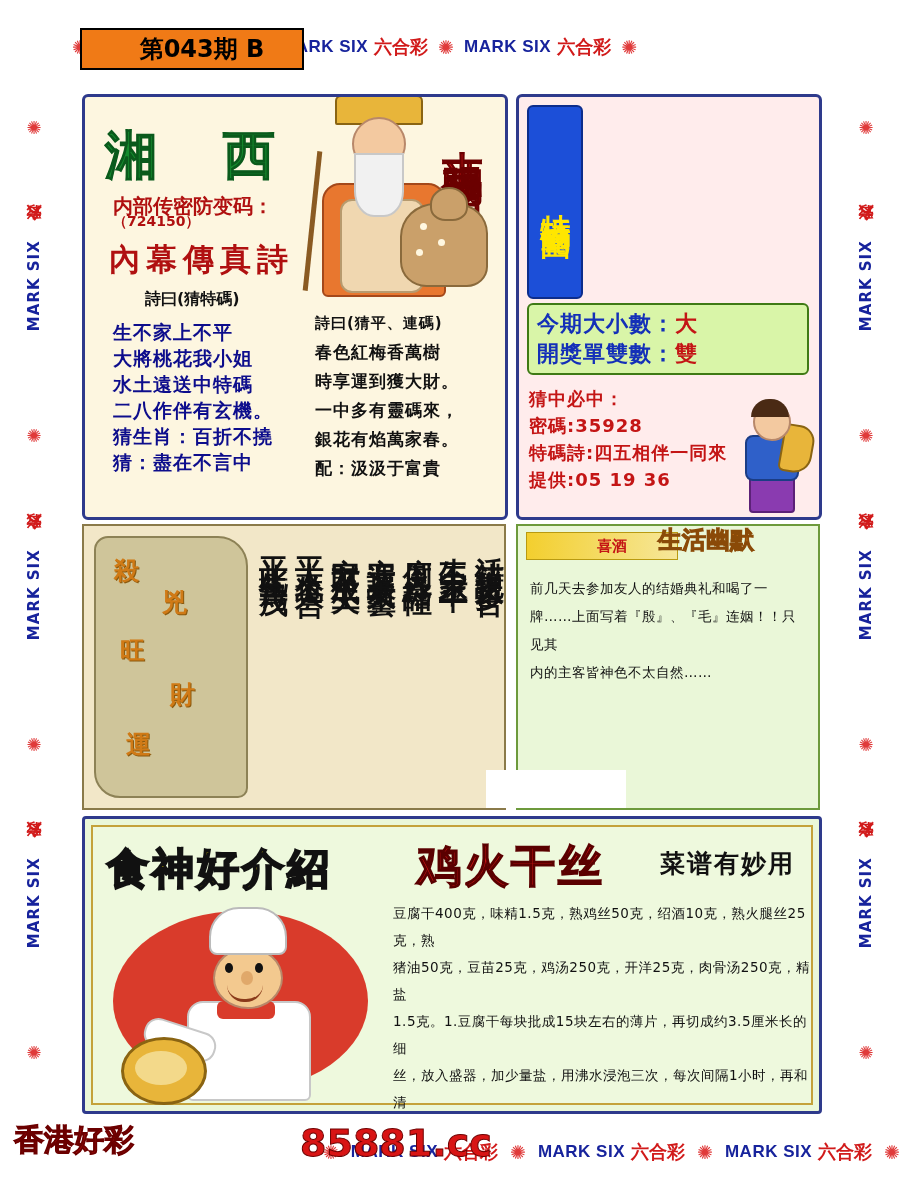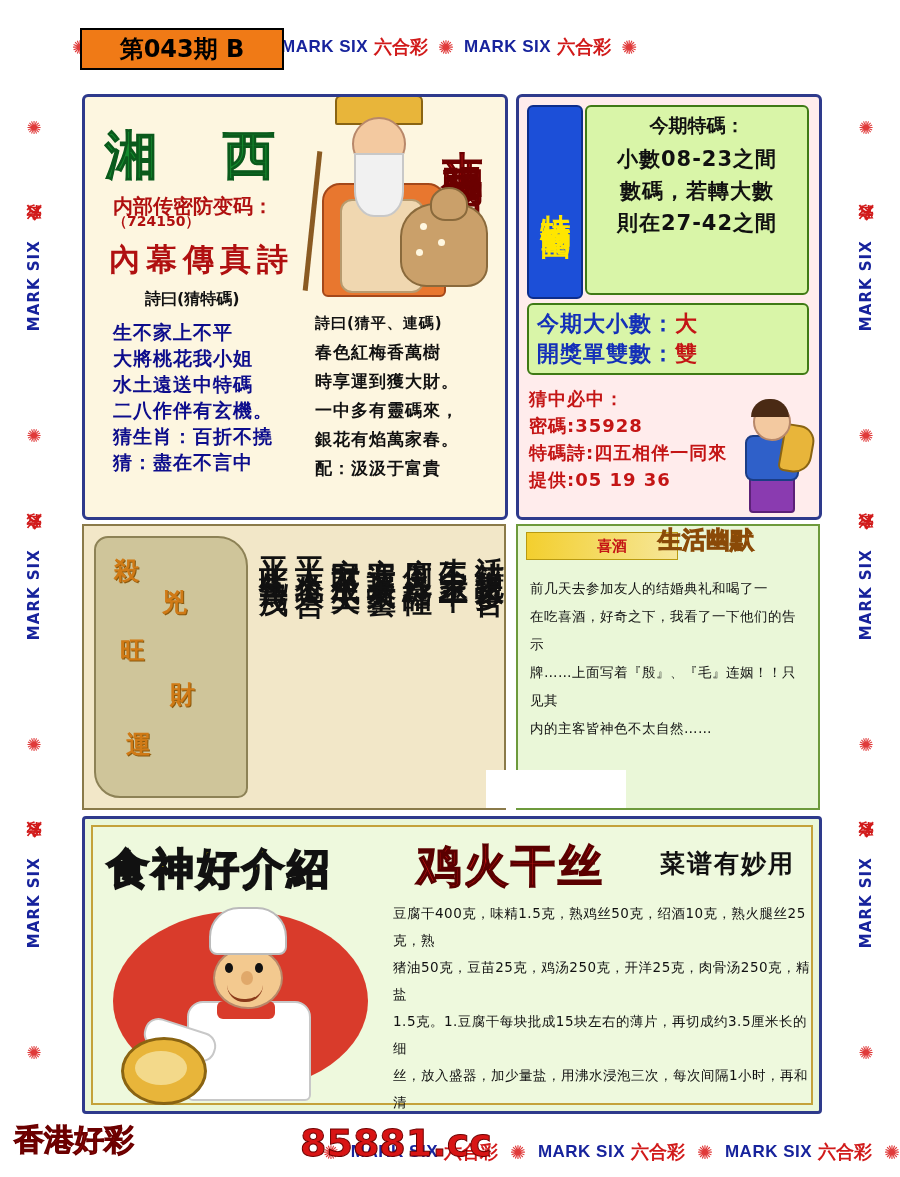--- a/index.html
+++ b/index.html
@@ -41,6 +41,7 @@
     font-size:24px;font-weight:bold;color:#000;
     font-family:"DejaVu Sans",sans-serif;
     z-index:5;
+    padding-left:20px;
   }
 
   

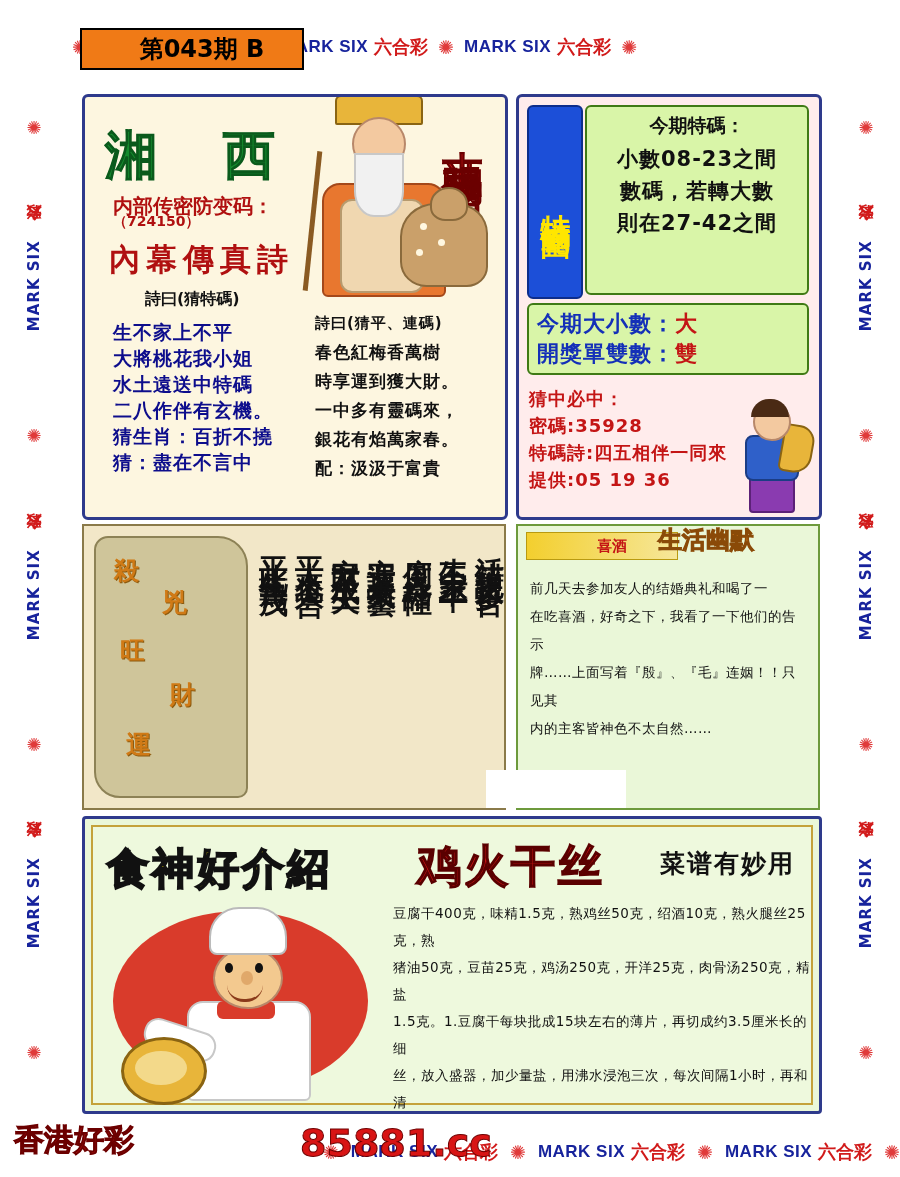--- a/index.html
+++ b/index.html
@@ -309,12 +309,6 @@
       <div class="tema-box">
           <span>特碼範圍</span>
         </div>
-      <div class="fanwei-box">
-        <div class="fanwei-title">今期特碼：</div>
-        <div class="fanwei-line">小數08-23之間</div>
-        <div class="fanwei-line">數碼，若轉大數</div>
-        <div class="fanwei-line">則在27-42之間</div>
-      </div>
       <div class="dxs-box">
         <div class="dxs-line"><span>今期大小數：</span><span class="val">大</span></div>
         <div class="dxs-line"><span>開獎單雙數：</span><span class="val">雙</span></div>

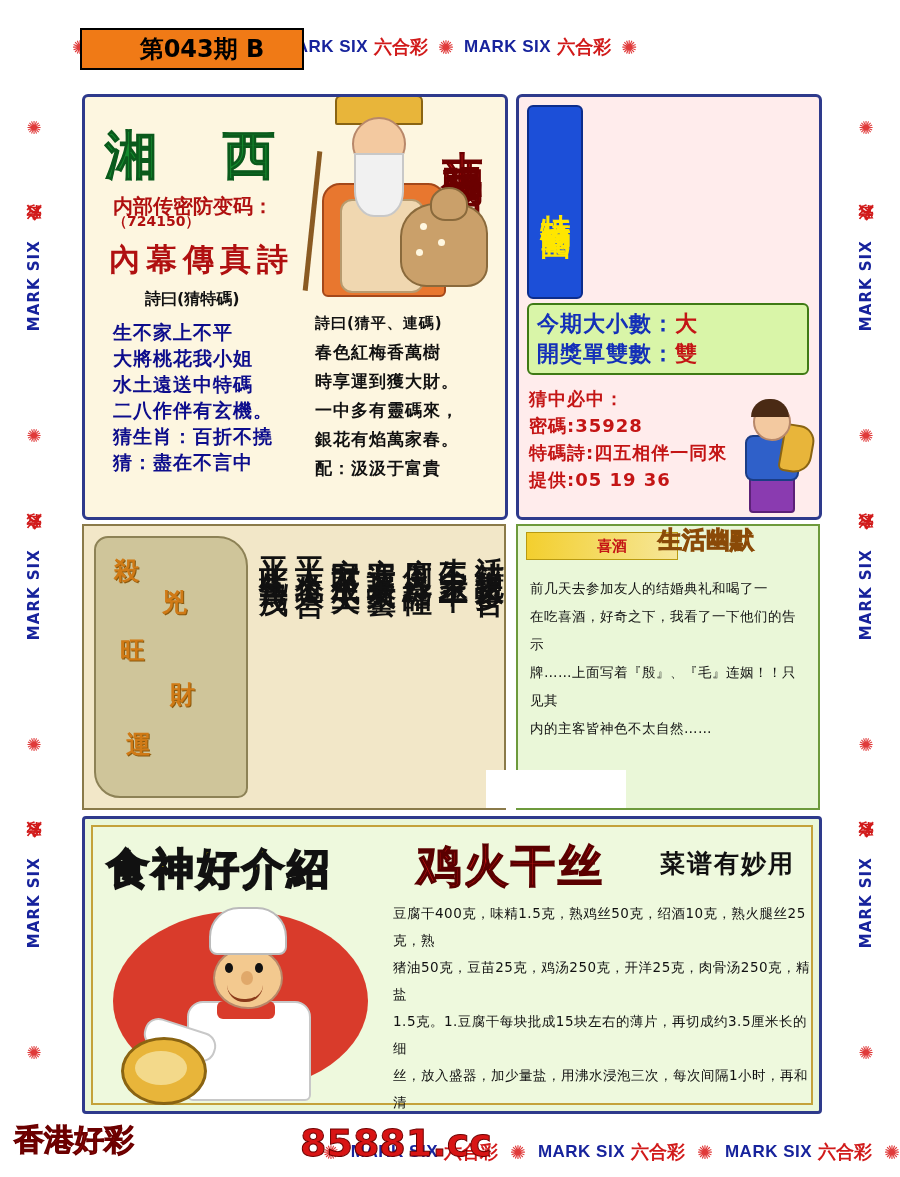--- a/index.html
+++ b/index.html
@@ -352,7 +352,6 @@
       <div class="joke-brand">生活幽默</div>
       <div class="joke-body">
         <div>前几天去参加友人的结婚典礼和喝了一</div>
-        <div>在吃喜酒，好奇之下，我看了一下他们的告示</div>
         <div>牌……上面写着『殷』、『毛』连姻！！只见其</div>
         <div>内的主客皆神色不太自然……</div>
       </div>

